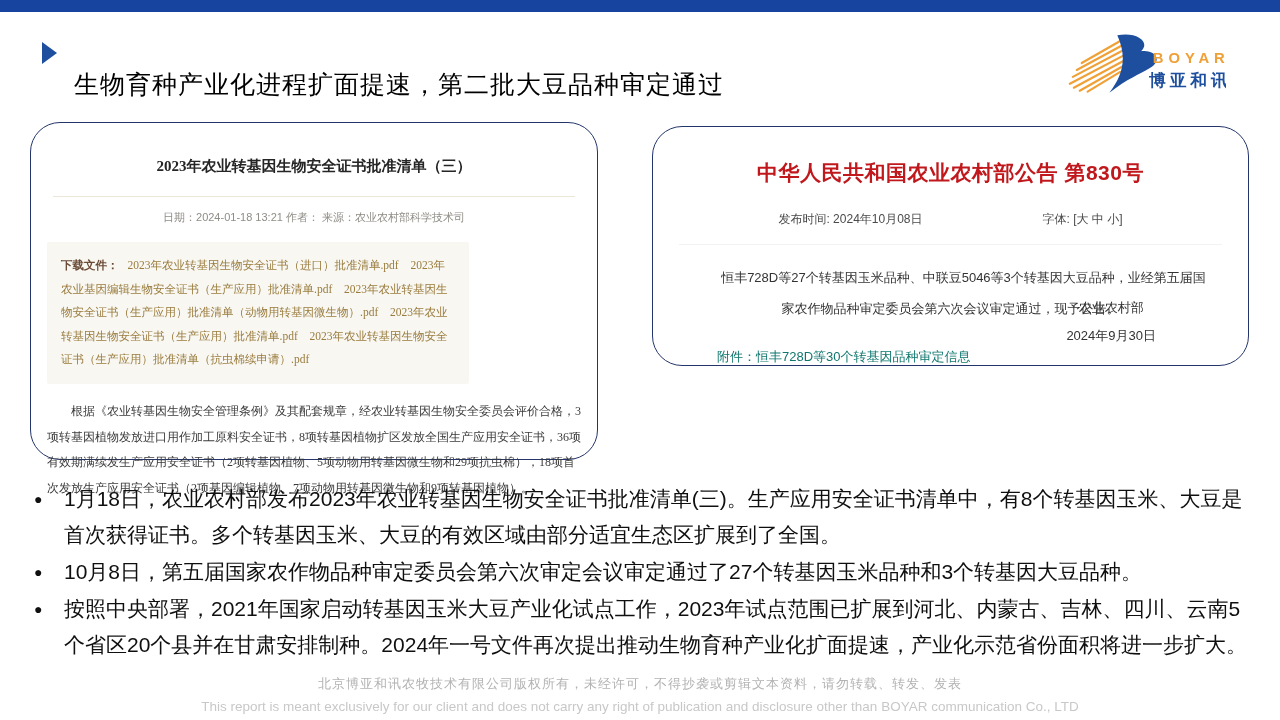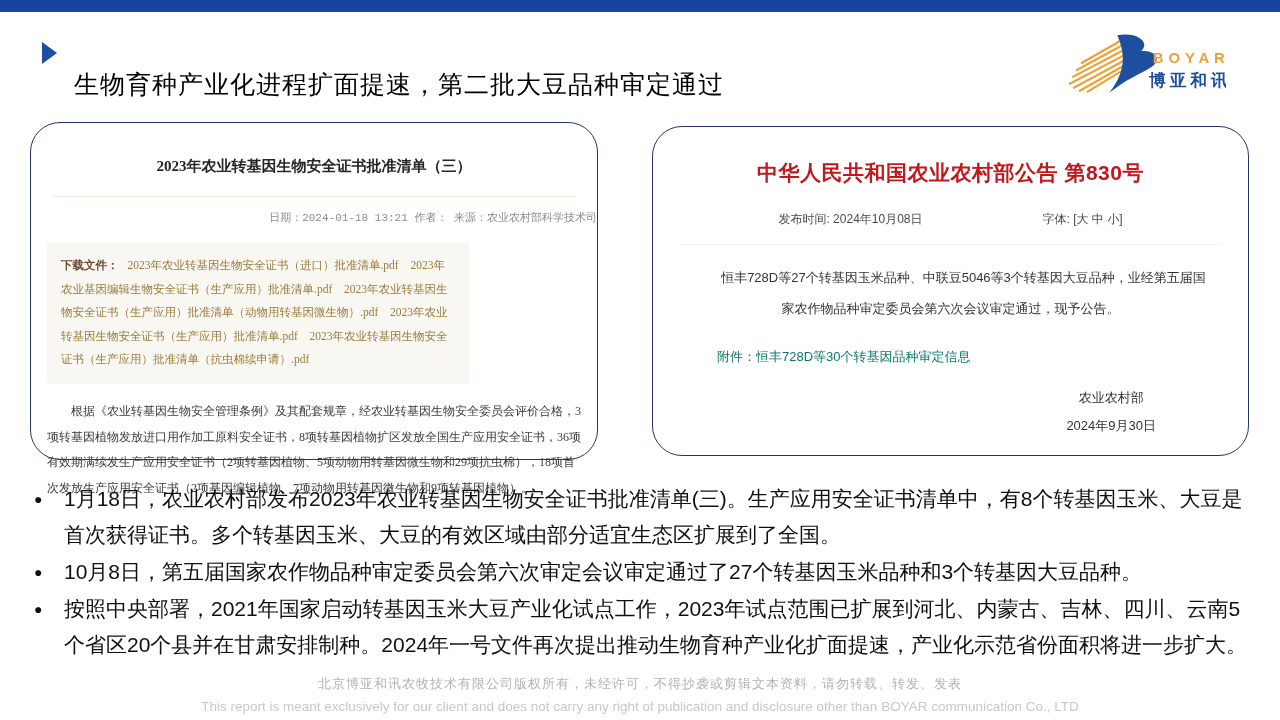--- a/index.html
+++ b/index.html
@@ -24,7 +24,7 @@
   
   .doc-card { position:absolute; background:#fff; border:1.5px solid #24356b; border-radius:30px; }
   .doc-left  { left:30px;  top:122px; width:568px; height:338px; }
-  .doc-right { left:652px; top:126px; width:597px; height:330px; }
+  .doc-right { left:652px; top:126px; width:597px; height:240px; }
 
   .doc-left .doc-title { margin-top:34px; text-align:center; font-family:"Liberation Serif", serif;
                          font-weight:bold; font-size:15px; color:#252525; }

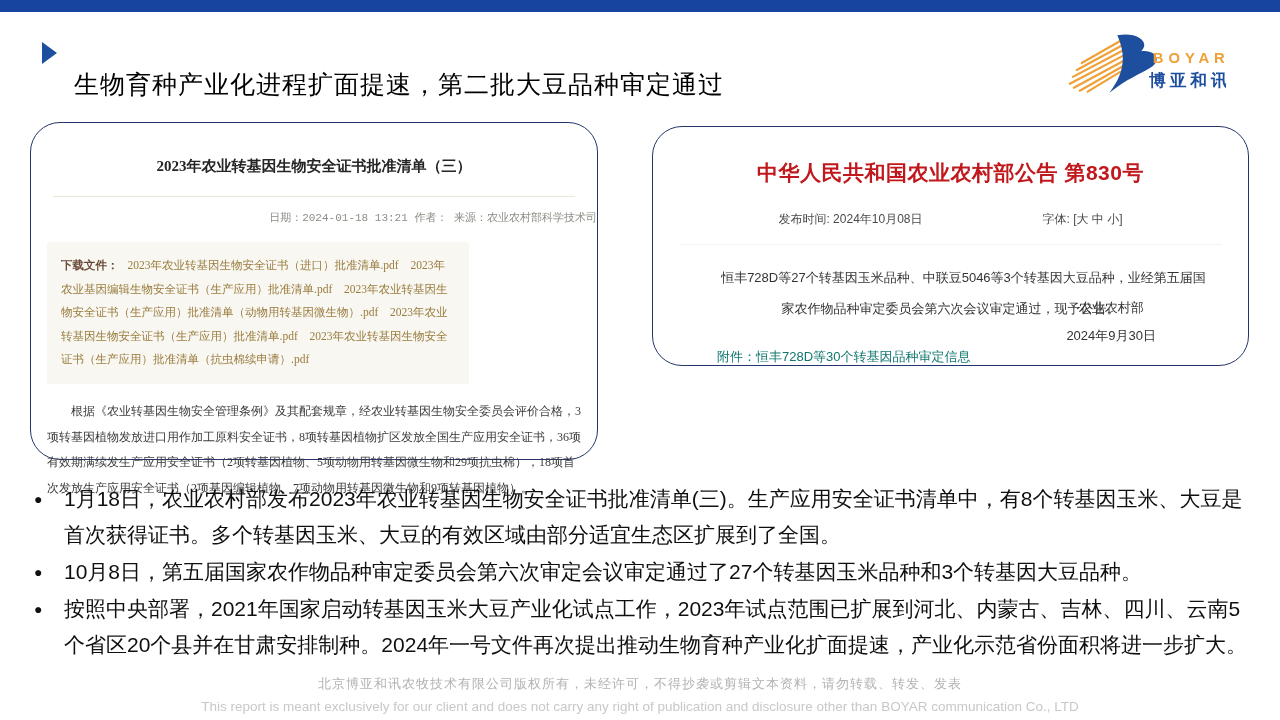--- a/index.html
+++ b/index.html
@@ -29,7 +29,7 @@
   .doc-left .doc-title { margin-top:34px; text-align:center; font-family:"Liberation Serif", serif;
                          font-weight:bold; font-size:15px; color:#252525; }
   .doc-left .doc-divider { margin:20px 22px 0; border-top:1px solid #ece6d8; }
-  .doc-left .doc-meta { margin-top:13px; text-align:right; font-family:Liberation Mono, monospace;
+  .doc-left .doc-meta { margin-top:13px; text-align:center; font-family:Liberation Sans, sans-serif;
                         font-size:11px; color:#8f8d86; }
   .download-box { margin:17px 0 0 16px; width:422px; background:#f8f7f2; padding:12px 14px;
                   font-family:"Liberation Serif", serif; font-size:11.5px; line-height:2.05;

